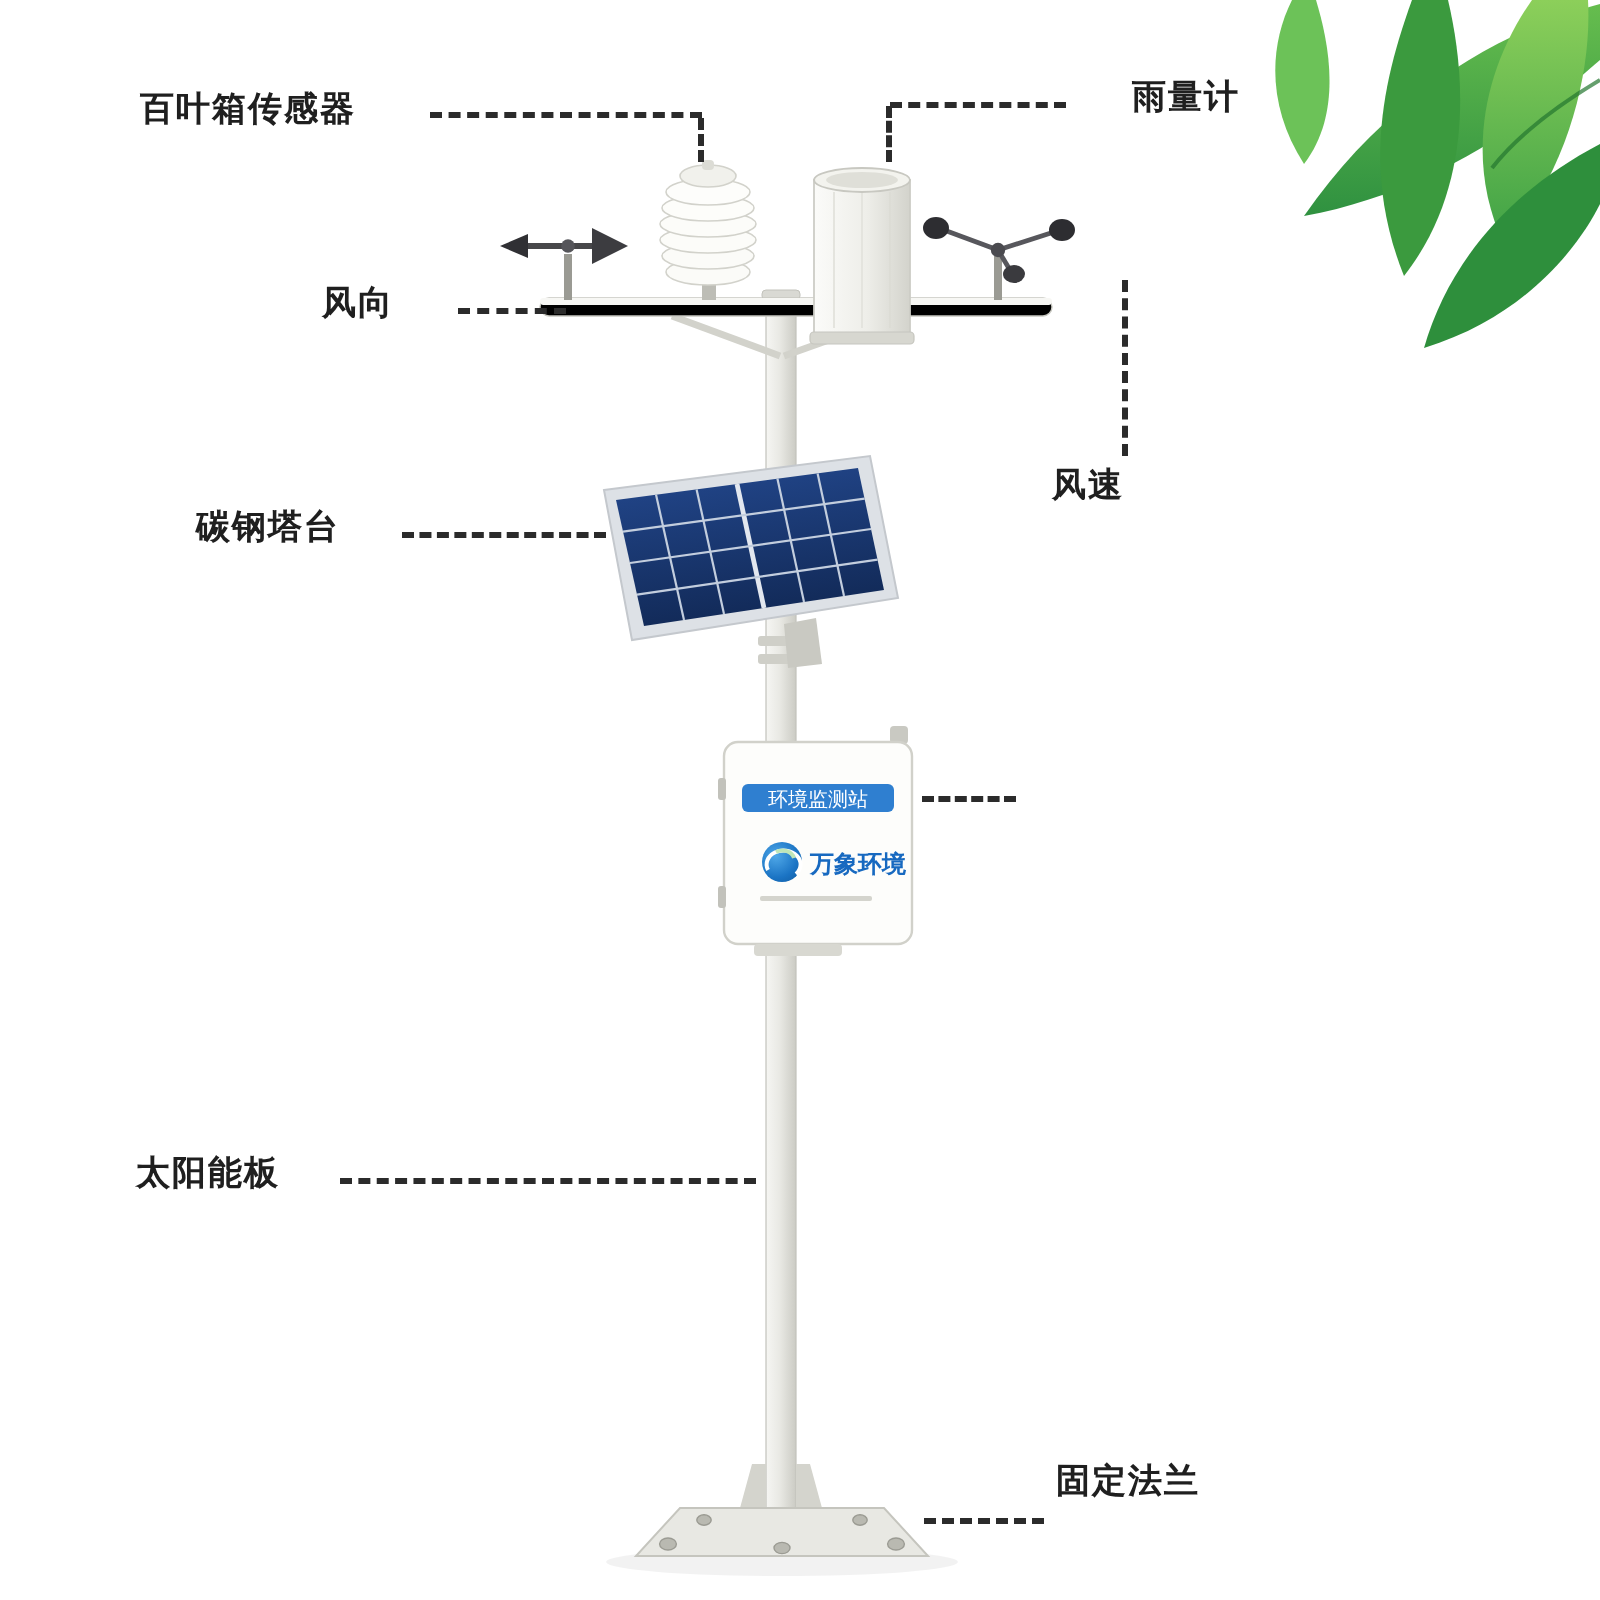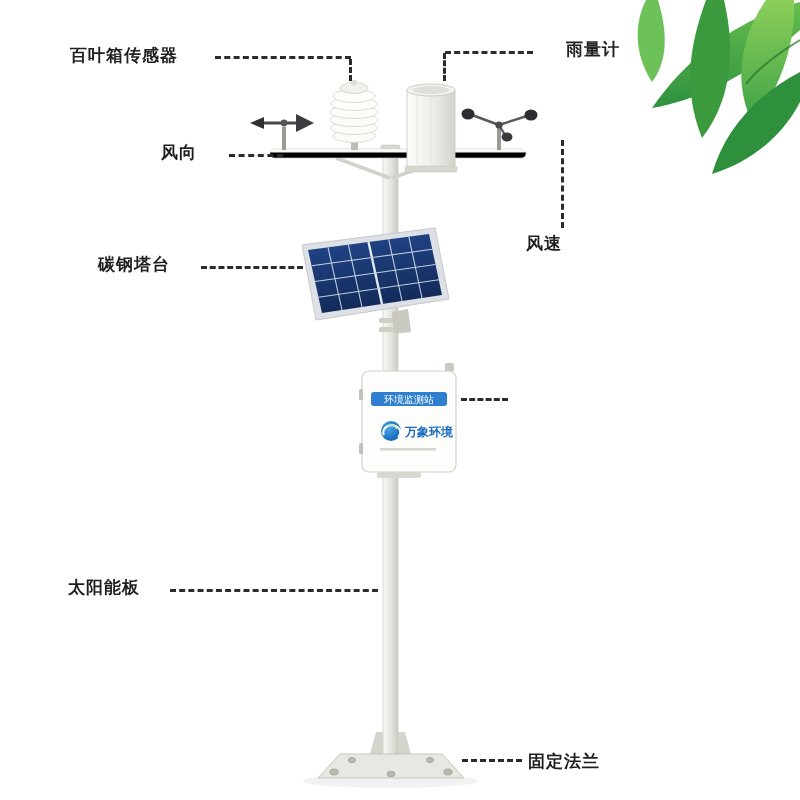--- a/index.html
+++ b/index.html
@@ -180,7 +180,7 @@
   <div class="label" style="left:68px;top:578px">太阳能板</div>
   <div class="dash-h" style="left:170px;top:589px;width:208px"></div>
 
-  <div class="label" style="left:528px;top:752px">固定法兰</div>
+  <div class="label" style="left:528px;top:732px">固定法兰</div>
   <div class="dash-h" style="left:462px;top:759px;width:60px"></div>
 
 </div>

